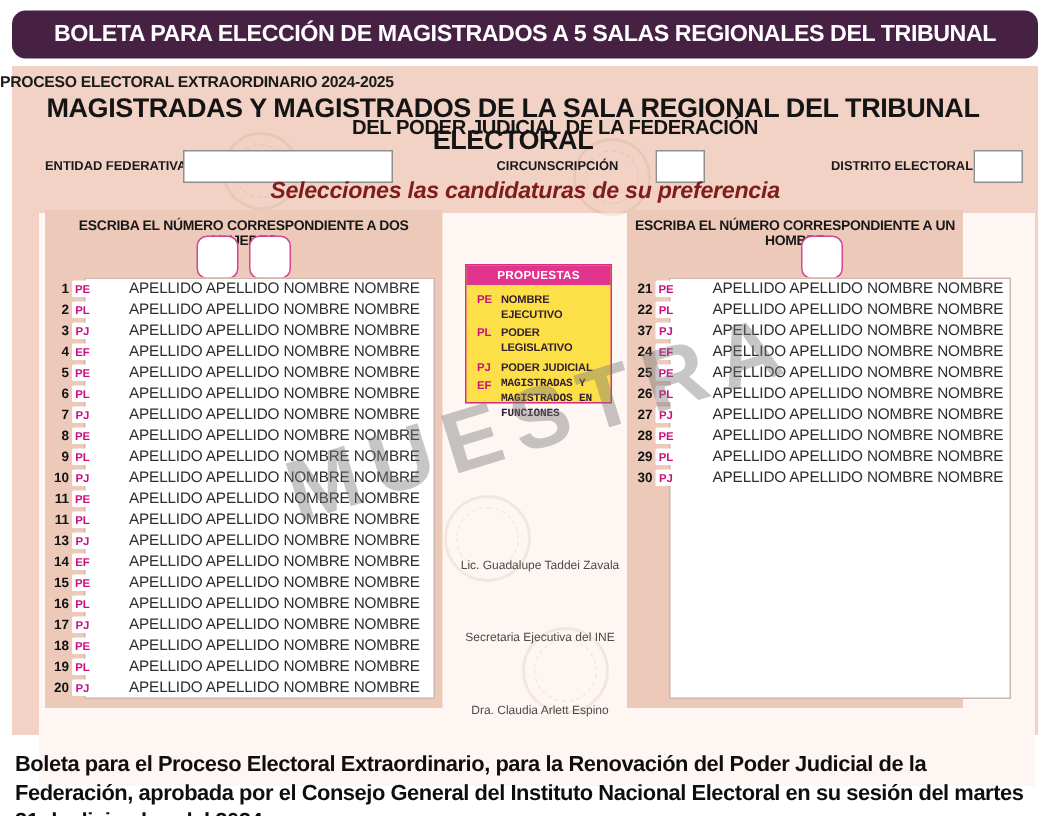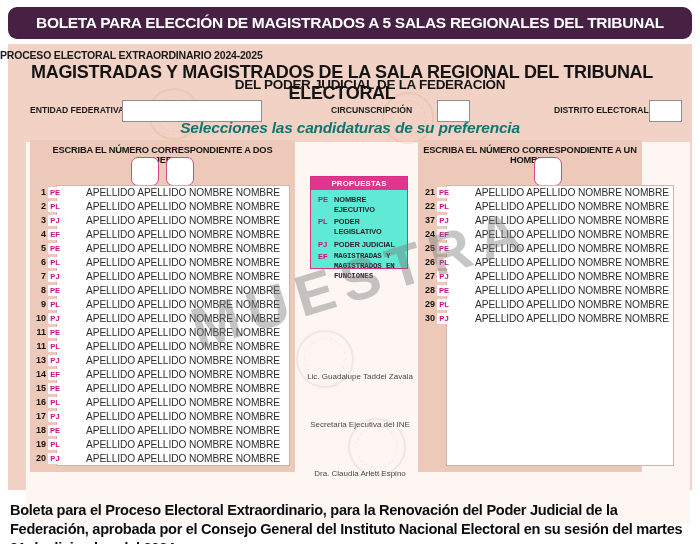--- a/index.html
+++ b/index.html
@@ -27,7 +27,7 @@
   .fld-box { position:absolute; top:100px; height:22px; background:#fff; border:1px solid #8f8f8f; }
 
   .instruction { position:absolute; left:0; top:119px; width:700px; text-align:center;
-    font-size:15.5px; font-weight:bold; font-style:italic; color:#0f766e; letter-spacing:-0.2px; }
+    font-size:15.5px; font-weight:bold; font-style:italic; color:#7f1d1d; letter-spacing:-0.2px; }
 
   
   .panel { position:absolute; background:#edc9ba; }

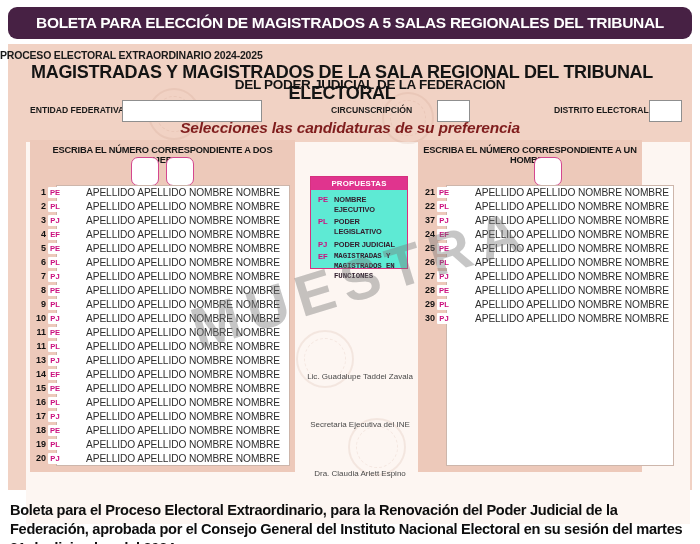--- a/index.html
+++ b/index.html
@@ -46,7 +46,7 @@
 
   
   .prop-box { position:absolute; left:310px; top:176px; width:98px; height:93px;
-    background:#5eead4; border:1.6px solid #d6317f; }
+    background:#fde047; border:1.6px solid #d6317f; }
   .prop-header { height:13px; background:#e0348e; color:#fff; font-size:7.8px;
     font-weight:bold; text-align:center; line-height:13px; letter-spacing:0.2px; }
   .prop-items { padding:5px 4px 0 7px; }

